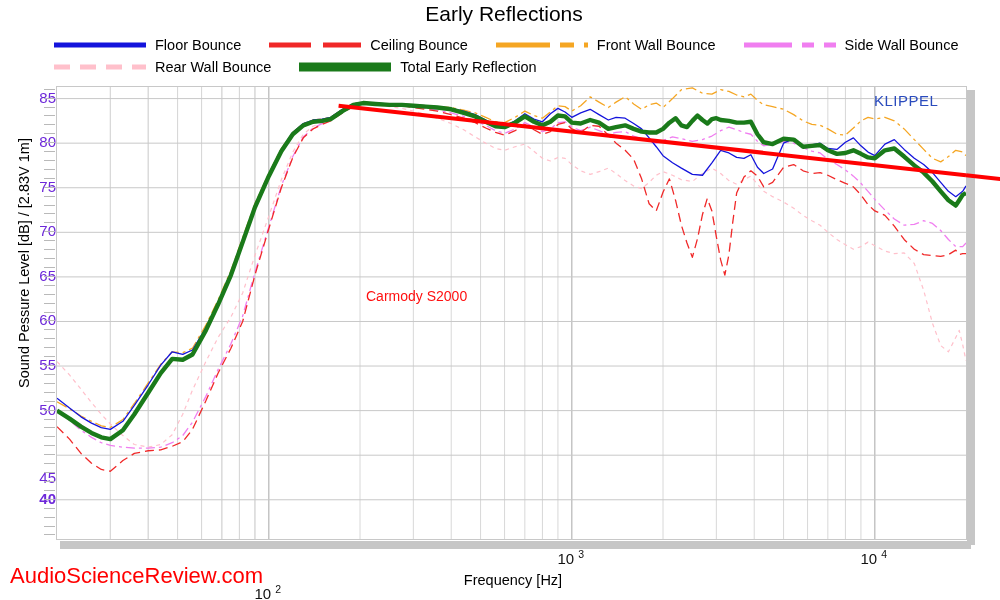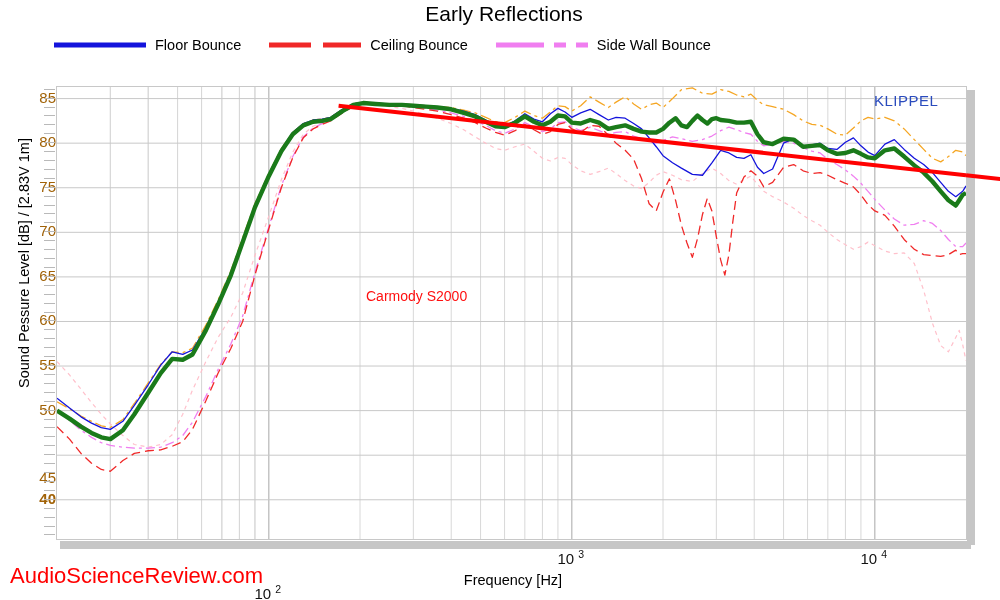--- a/index.html
+++ b/index.html
@@ -174,6 +174,12 @@
             <line x1="2" y1="7" x2="94" y2="7" stroke="#f02828" stroke-width="5" stroke-dasharray="42,12"></line>
           </svg>
         <span class="legend-label">Ceiling Bounce</span>
+      </div>
+      <div class="legend-item">
+        <svg class="legend-swatch" viewBox="0 0 96 14">
+            <line x1="2" y1="7" x2="94" y2="7" stroke="#f5a623" stroke-width="5" stroke-dasharray="54,10,14,10"></line>
+          </svg>
+        <span class="legend-label">Front Wall Bounce</span>
       </div>
       <div class="legend-item">
         <svg class="legend-swatch" viewBox="0 0 96 14">

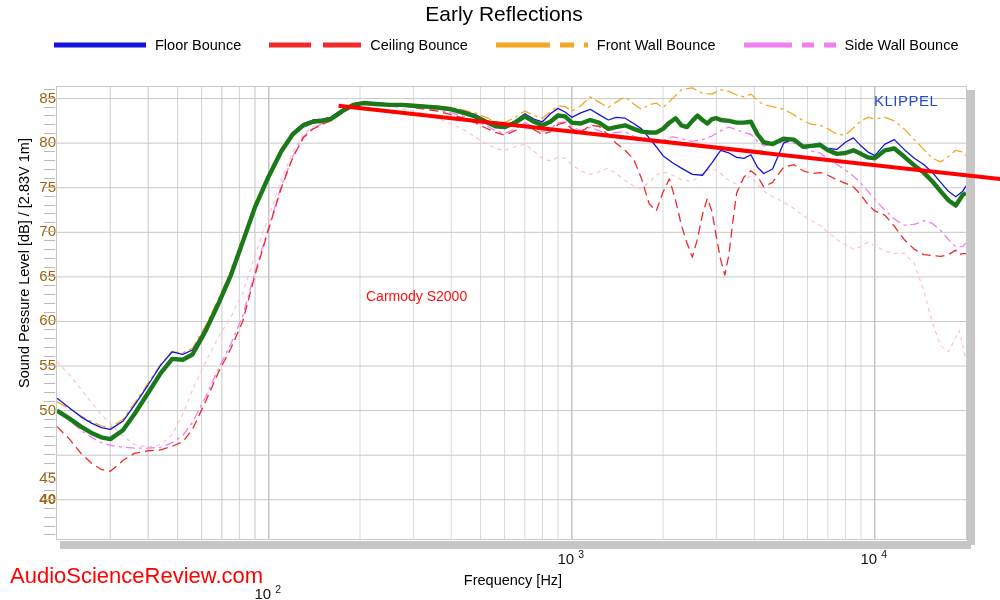--- a/index.html
+++ b/index.html
@@ -186,6 +186,20 @@
             <line x1="2" y1="7" x2="94" y2="7" stroke="#f07ef0" stroke-width="5" stroke-dasharray="48,10,12,10,12"></line>
           </svg>
         <span class="legend-label">Side Wall Bounce</span>
+      </div>
+    </div>
+    <div class="legend-row">
+      <div class="legend-item">
+        <svg class="legend-swatch" viewBox="0 0 96 14">
+            <line x1="2" y1="7" x2="94" y2="7" stroke="#ffc0cb" stroke-width="5" stroke-dasharray="16,10"></line>
+          </svg>
+        <span class="legend-label">Rear Wall Bounce</span>
+      </div>
+      <div class="legend-item">
+        <svg class="legend-swatch" viewBox="0 0 96 14">
+            <line x1="2" y1="7" x2="94" y2="7" stroke="#1a7a1a" stroke-width="9"></line>
+          </svg>
+        <span class="legend-label">Total Early Reflection</span>
       </div>
     </div>
   </div>

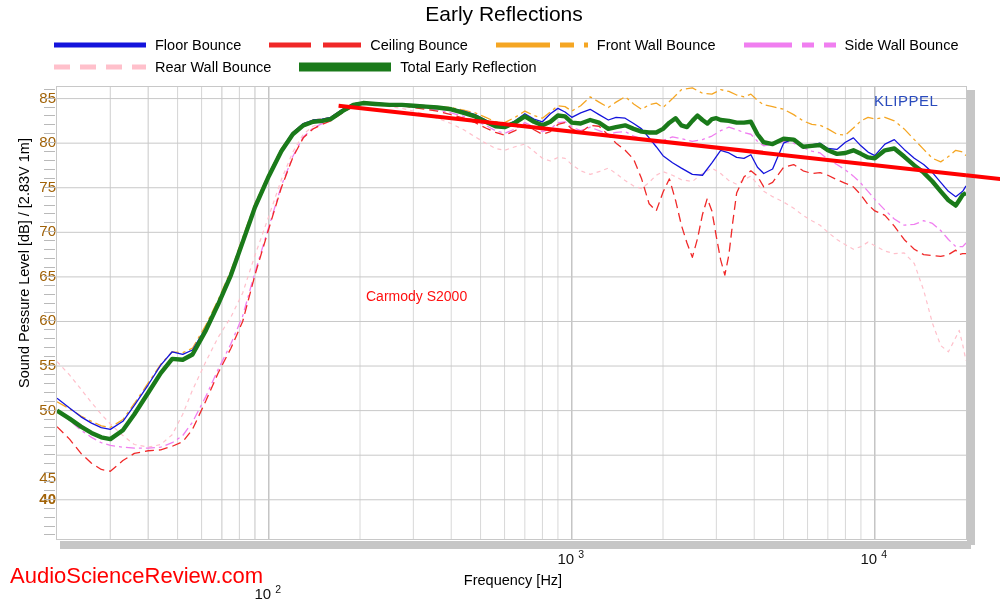--- a/index.html
+++ b/index.html
@@ -93,7 +93,7 @@
     width: 44px;
     text-align: right;
     font-size: 15px;
-    color: #a16207;
+    color: #6d28d9;
     transform: translateY(-9px);
   }
   .ytick-minor {

